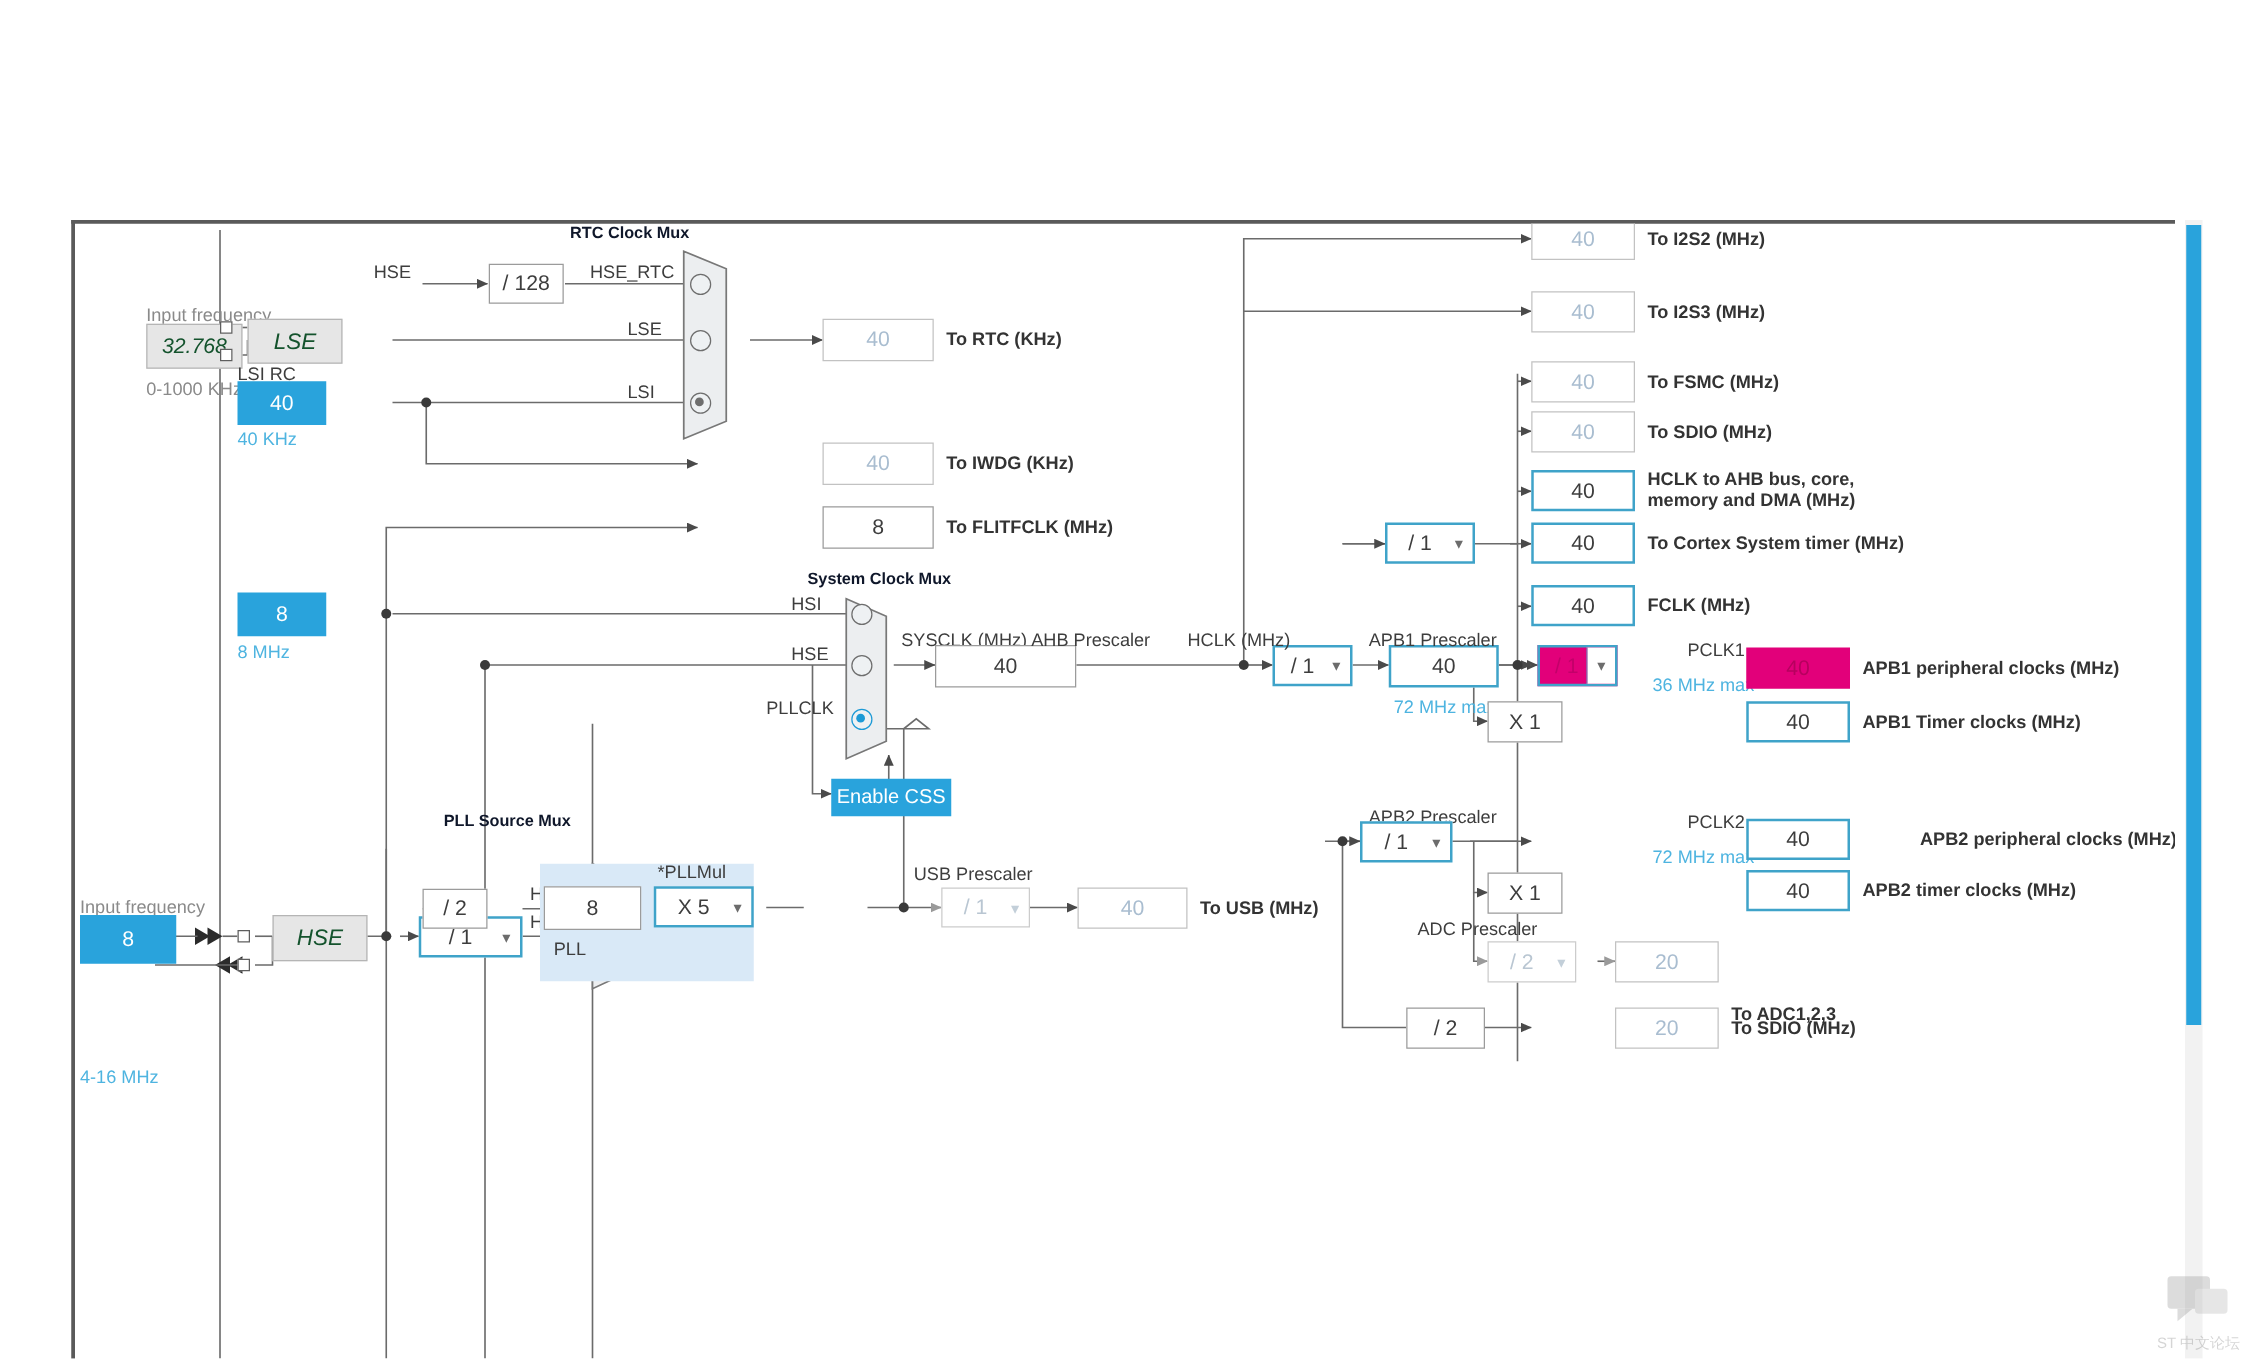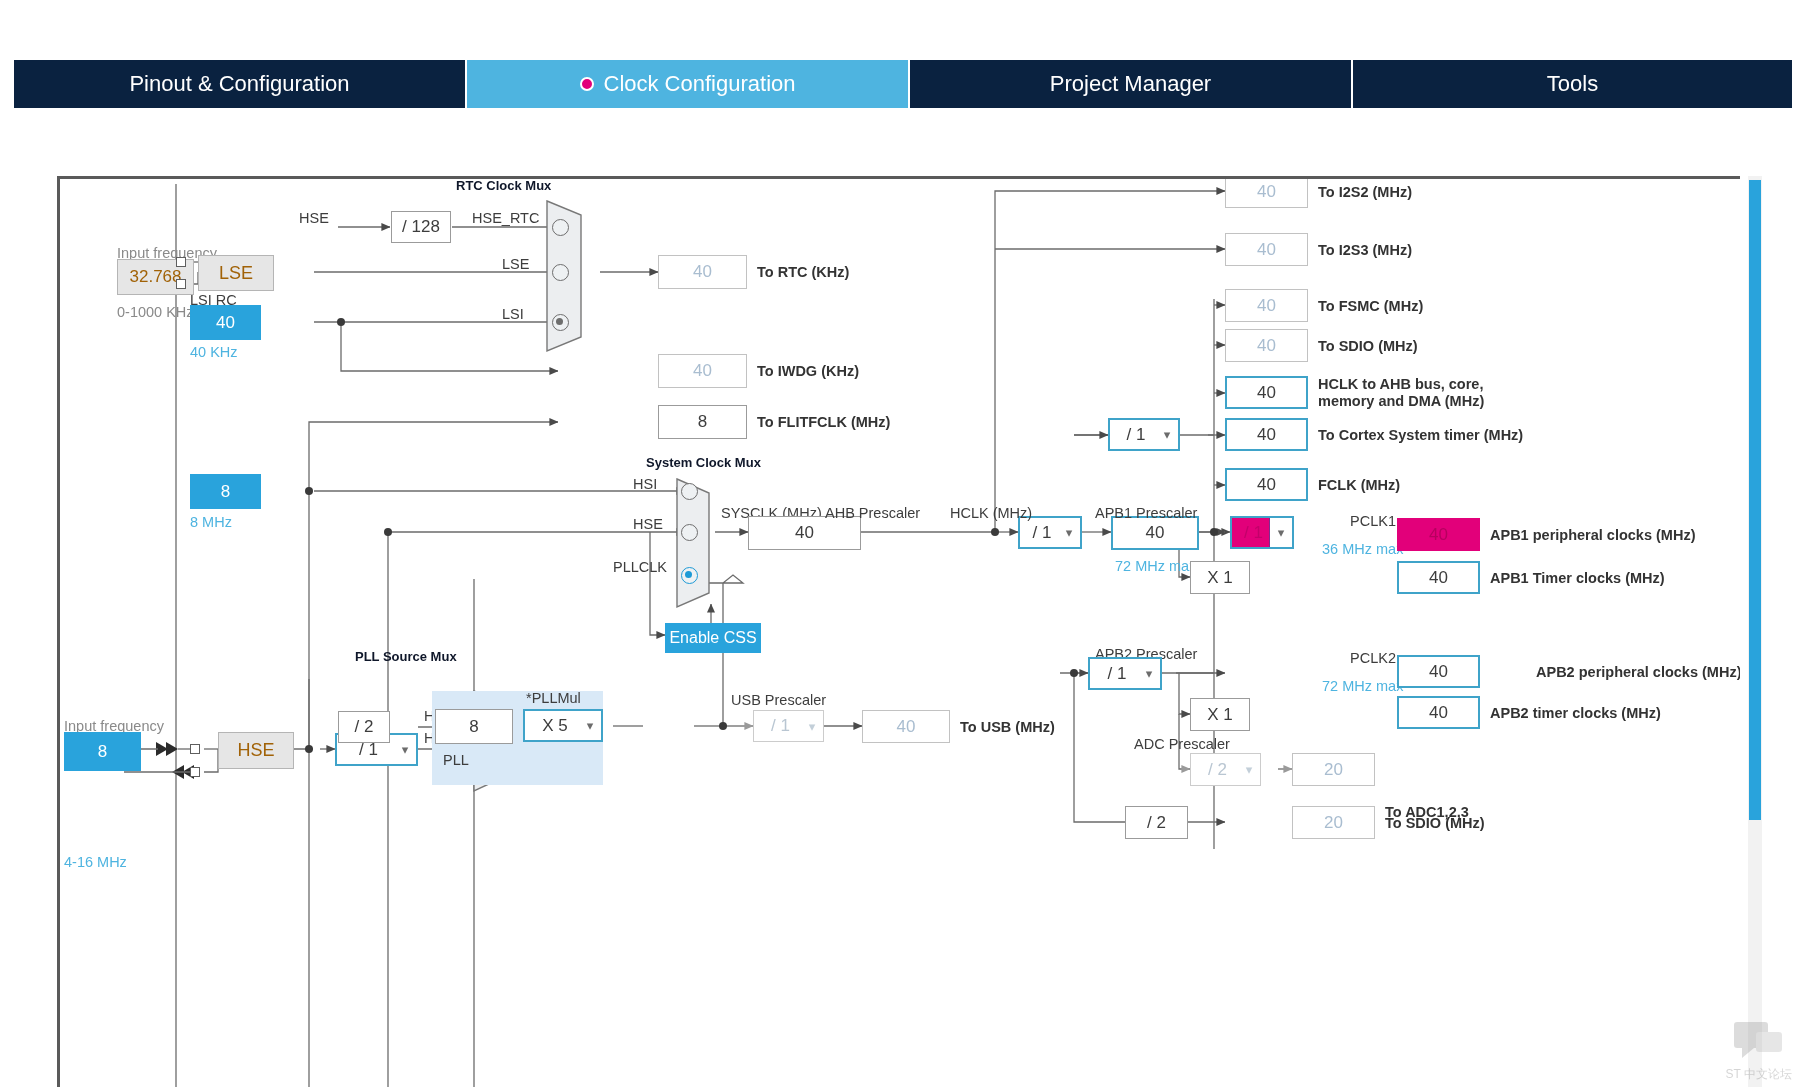--- a/index.html
+++ b/index.html
@@ -217,24 +217,6 @@
 <div id="root">
 
 
-  <div class="tabbar">
-    <div class="tabstrip">
-      <div class="tab tab-t1">
-        <span>Pinout &amp; Configuration</span>
-      </div>
-      <div class="tab tab-t2 active">
-        <span class="tab-dot"></span>
-        <span>Clock Configuration</span>
-      </div>
-      <div class="tab tab-t3">
-        <span>Project Manager</span>
-      </div>
-      <div class="tab tab-t4">
-        <span>Tools</span>
-      </div>
-    </div>
-    <div class="tabbar-underline"></div>
-  </div>
 
   <div class="toolbar">
     <div class="tb-icon" style="left:467px">

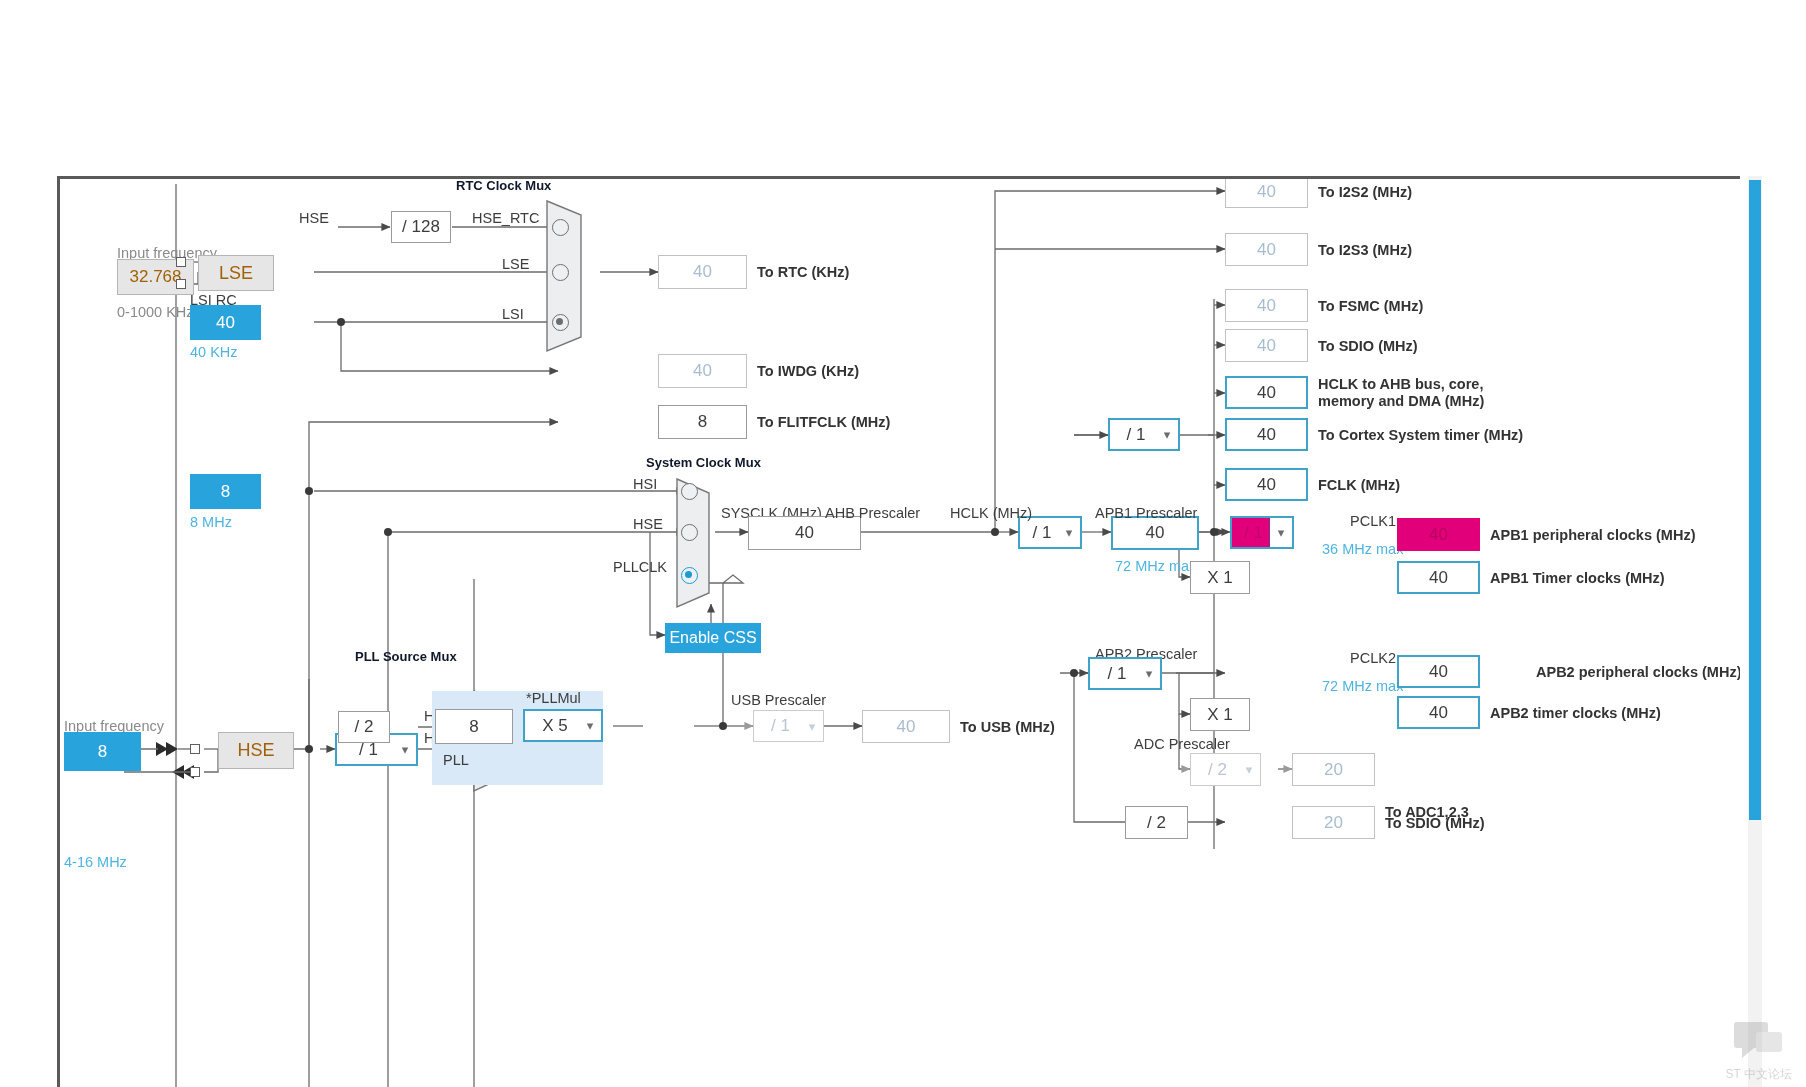--- a/index.html
+++ b/index.html
@@ -140,7 +140,7 @@
     white-space: nowrap;
   }
   .box.dis   { color: #a9bdd0; border-color: #c2c2c2; }
-  .box.gray  { background: #e6e6e6; border-color: #b5b5b5; color: #a16207; }
+  .box.gray  { background: #e6e6e6; border-color: #b5b5b5; color: #14532d; font-style: italic; }
   .box.cyan  { background: #29a3dc; border: none; color: #ffffff; }
   .box.outl  { border: 2px solid #3fa3c9; color: #3d3d3d; }
   .box.pink  { background: #e2007a; border: none; color: #b7005f; }

